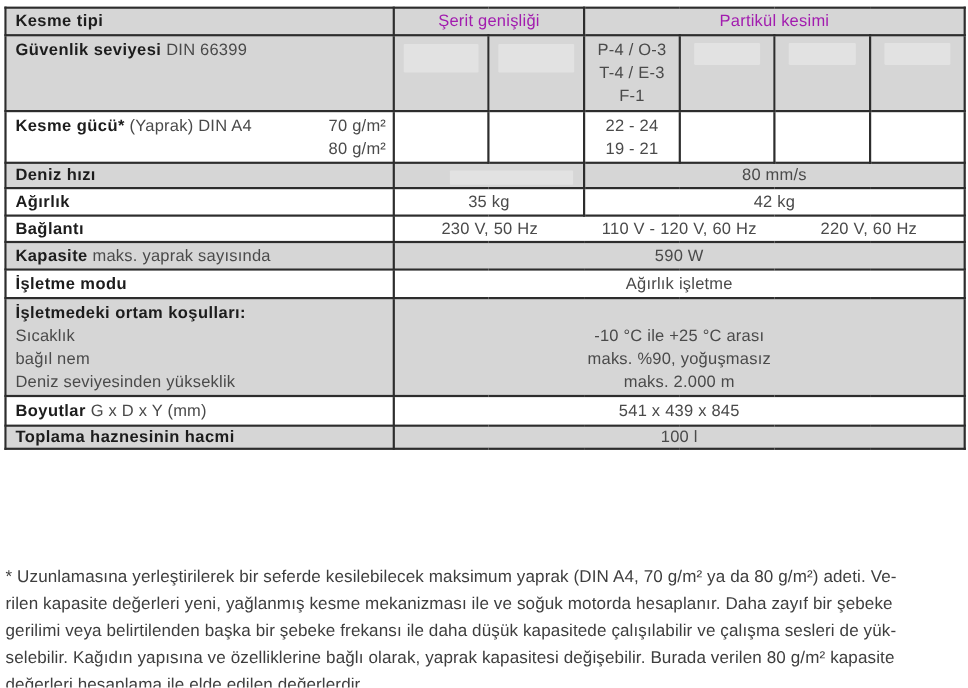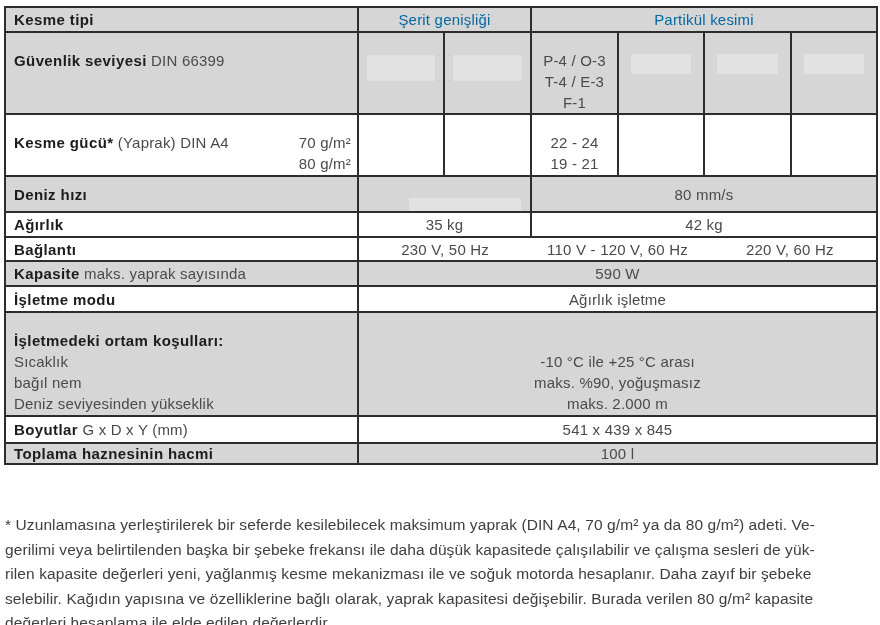--- a/index.html
+++ b/index.html
@@ -32,7 +32,7 @@
   .b{font-weight:bold;color:var(--label);letter-spacing:0.4px;}
   .r{color:var(--value);}
   .ml{line-height:21px;}
-  .hdr{color:#0369a1;}
+  .hdr{color:#a21caf;}
   
   .kg-flex{display:flex;justify-content:space-between;align-items:flex-start;line-height:21px;}
   .kg-right{text-align:right;padding-right:2px;line-height:21px;}

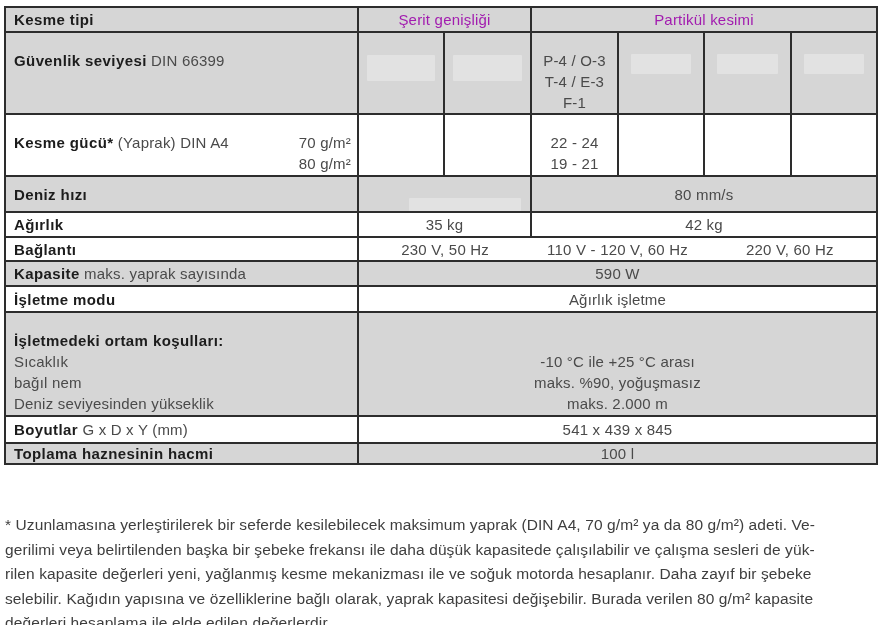--- a/index.html
+++ b/index.html
@@ -28,7 +28,7 @@
   tr.gray td{background:var(--row-gray);margin-left:48px;}
   td.label{text-align:left;padding:1px 4px 1px 8px;}
   td.center{text-align:center;}
-  td.top{vertical-align:top;padding-top:17px;}
+  td.top{vertical-align:top;padding-top:2px;}
   .b{font-weight:bold;color:var(--label);letter-spacing:0.4px;}
   .r{color:var(--value);}
   .ml{line-height:21px;}

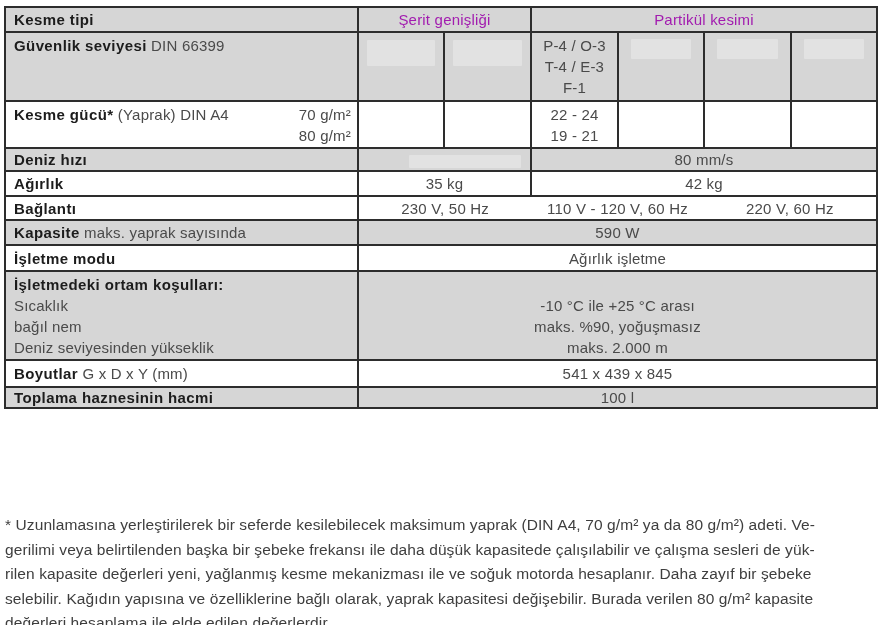--- a/index.html
+++ b/index.html
@@ -191,8 +191,8 @@
 
 <div class="footnote">
   <div>* Uzunlamasına yerleştirilerek bir seferde kesilebilecek maksimum yaprak (DIN A4, 70 g/m² ya da 80 g/m²) adeti. Ve-</div>
+  <div>rilen kapasite değerleri yeni, yağlanmış kesme mekanizması ile ve soğuk motorda hesaplanır. Daha zayıf bir şebeke</div>
   <div>gerilimi veya belirtilenden başka bir şebeke frekansı ile daha düşük kapasitede çalışılabilir ve çalışma sesleri de yük-</div>
-  <div>rilen kapasite değerleri yeni, yağlanmış kesme mekanizması ile ve soğuk motorda hesaplanır. Daha zayıf bir şebeke</div>
   <div>selebilir. Kağıdın yapısına ve özelliklerine bağlı olarak, yaprak kapasitesi değişebilir. Burada verilen 80 g/m² kapasite</div>
   <div>değerleri hesaplama ile elde edilen değerlerdir.</div>
 </div>

